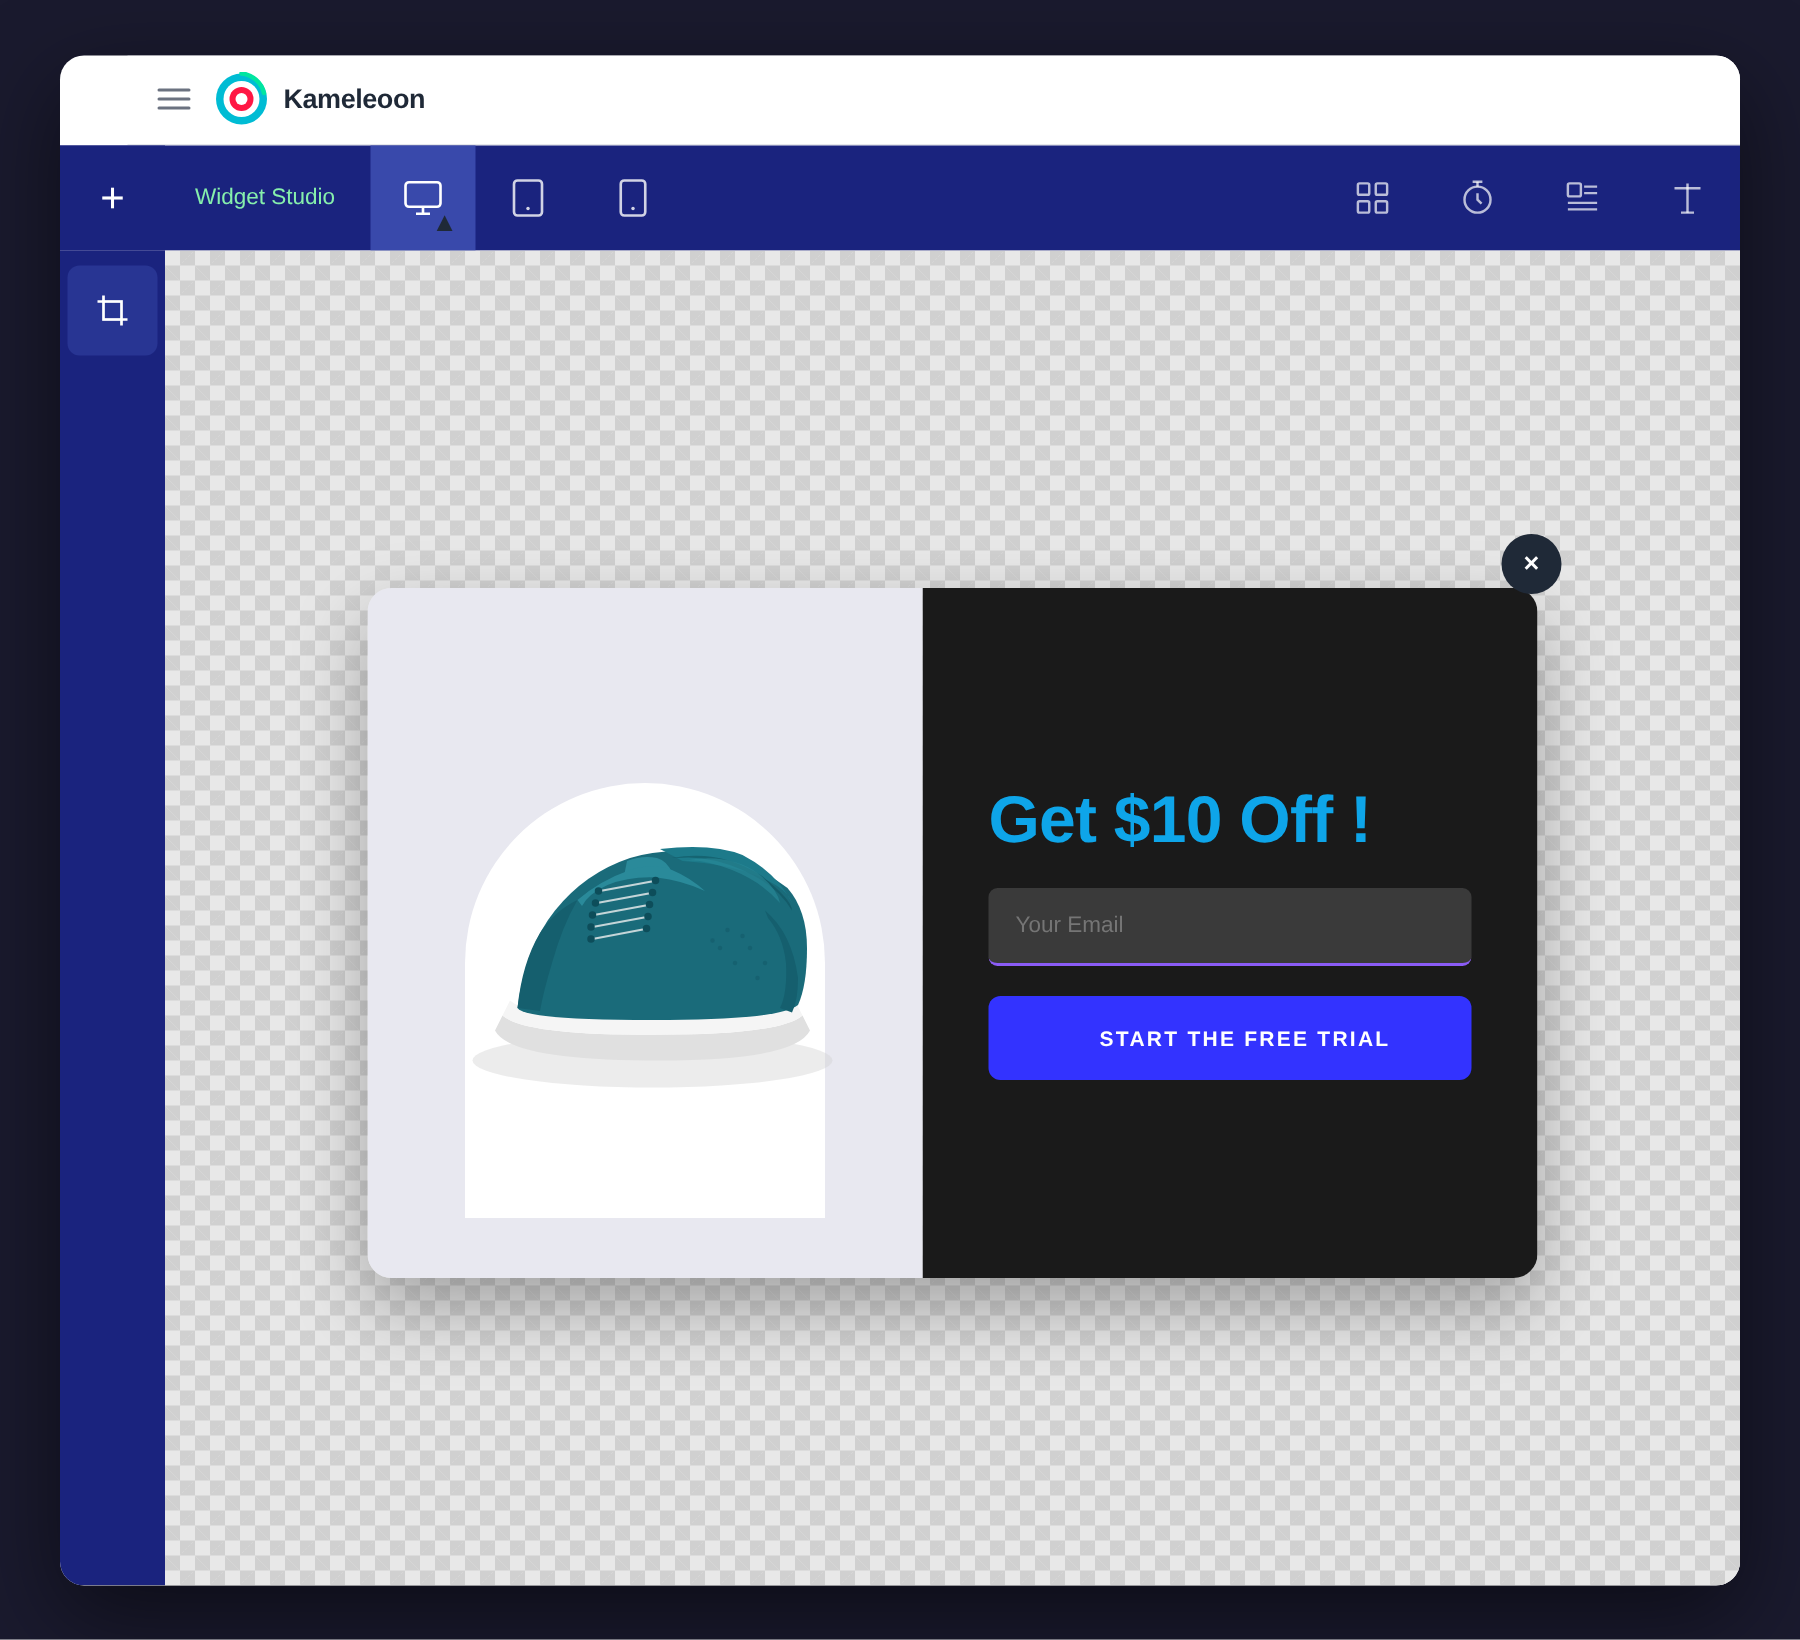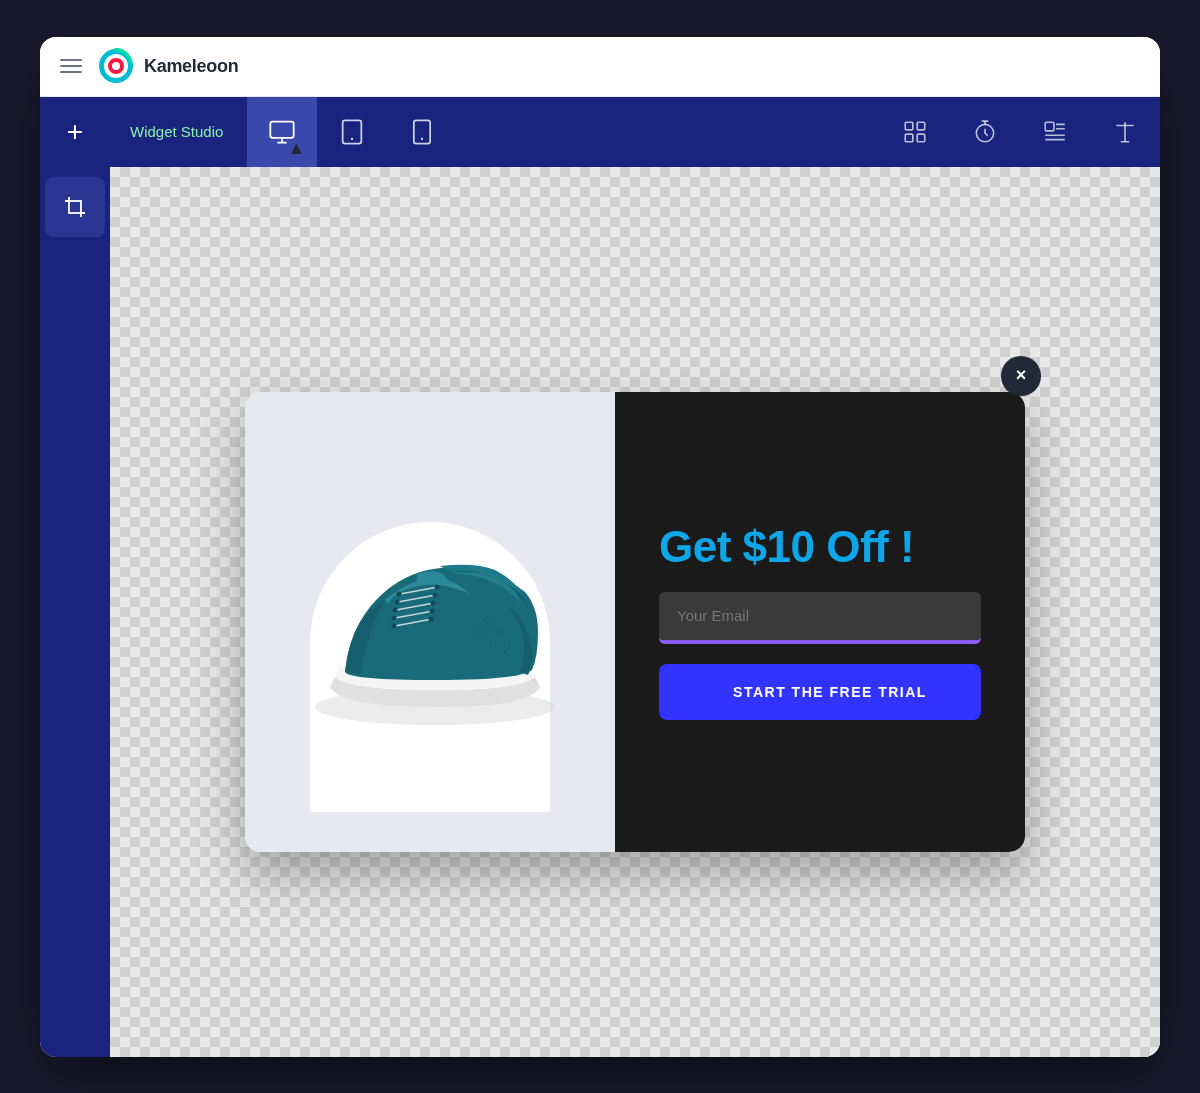--- a/index.html
+++ b/index.html
@@ -31,6 +31,7 @@
       padding: 0 20px;
       gap: 16px;
       flex-shrink: 0;
+      margin-left: 45px;
     }
     .hamburger-icon {
       display: flex;

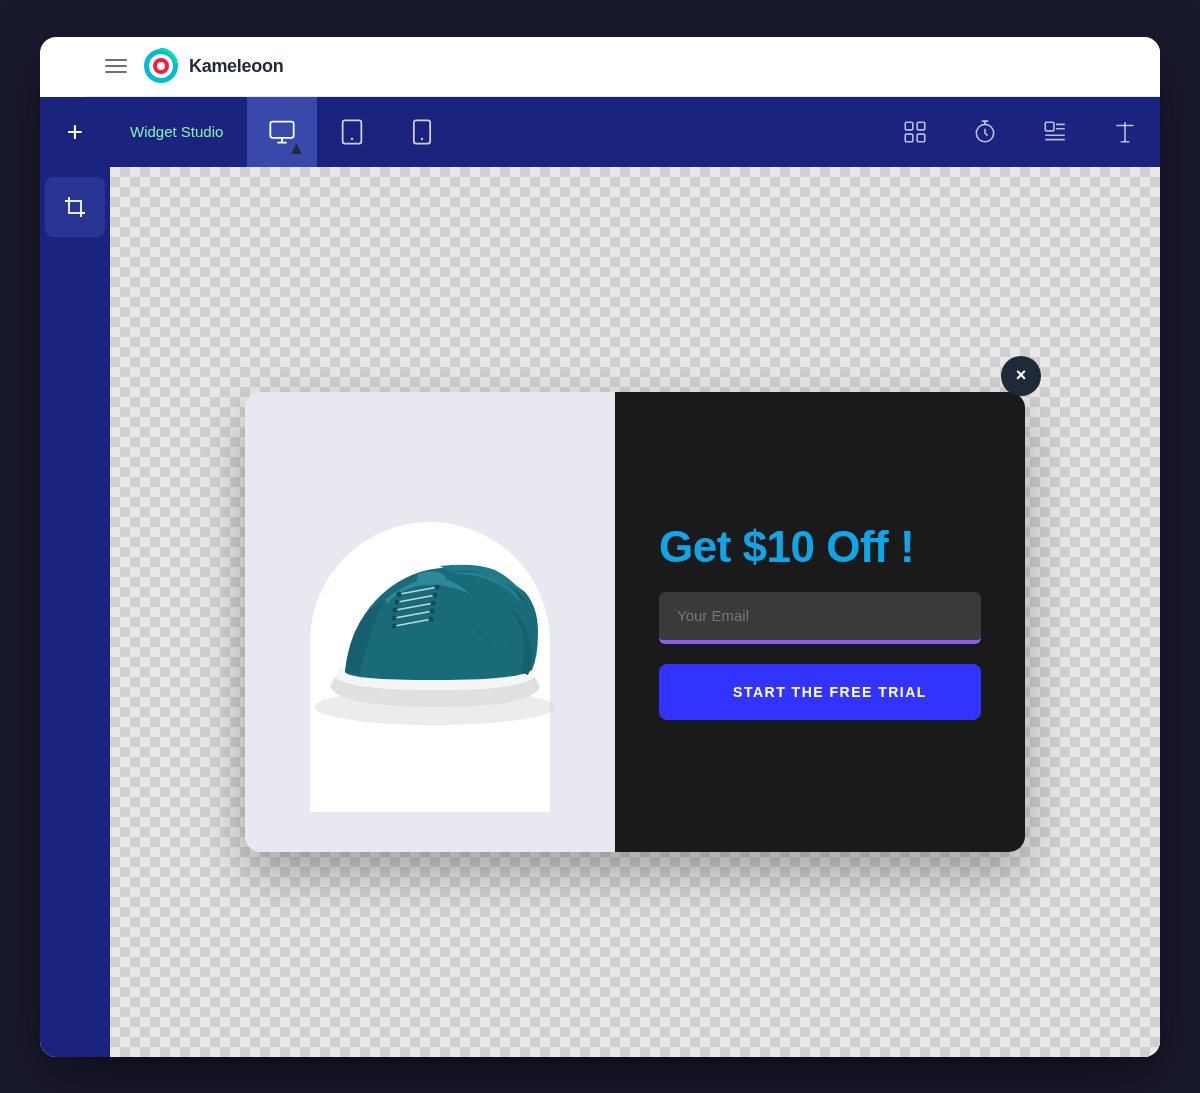--- a/index.html
+++ b/index.html
@@ -271,7 +271,7 @@
     .email-input-field {
       background: #3a3a3a;
       border: none;
-      border-bottom: 4px solid #8b5cf6;
+      border-bottom: 2px solid #8b5cf6;
       border-radius: 6px;
       height: 52px;
       padding: 0 18px;

